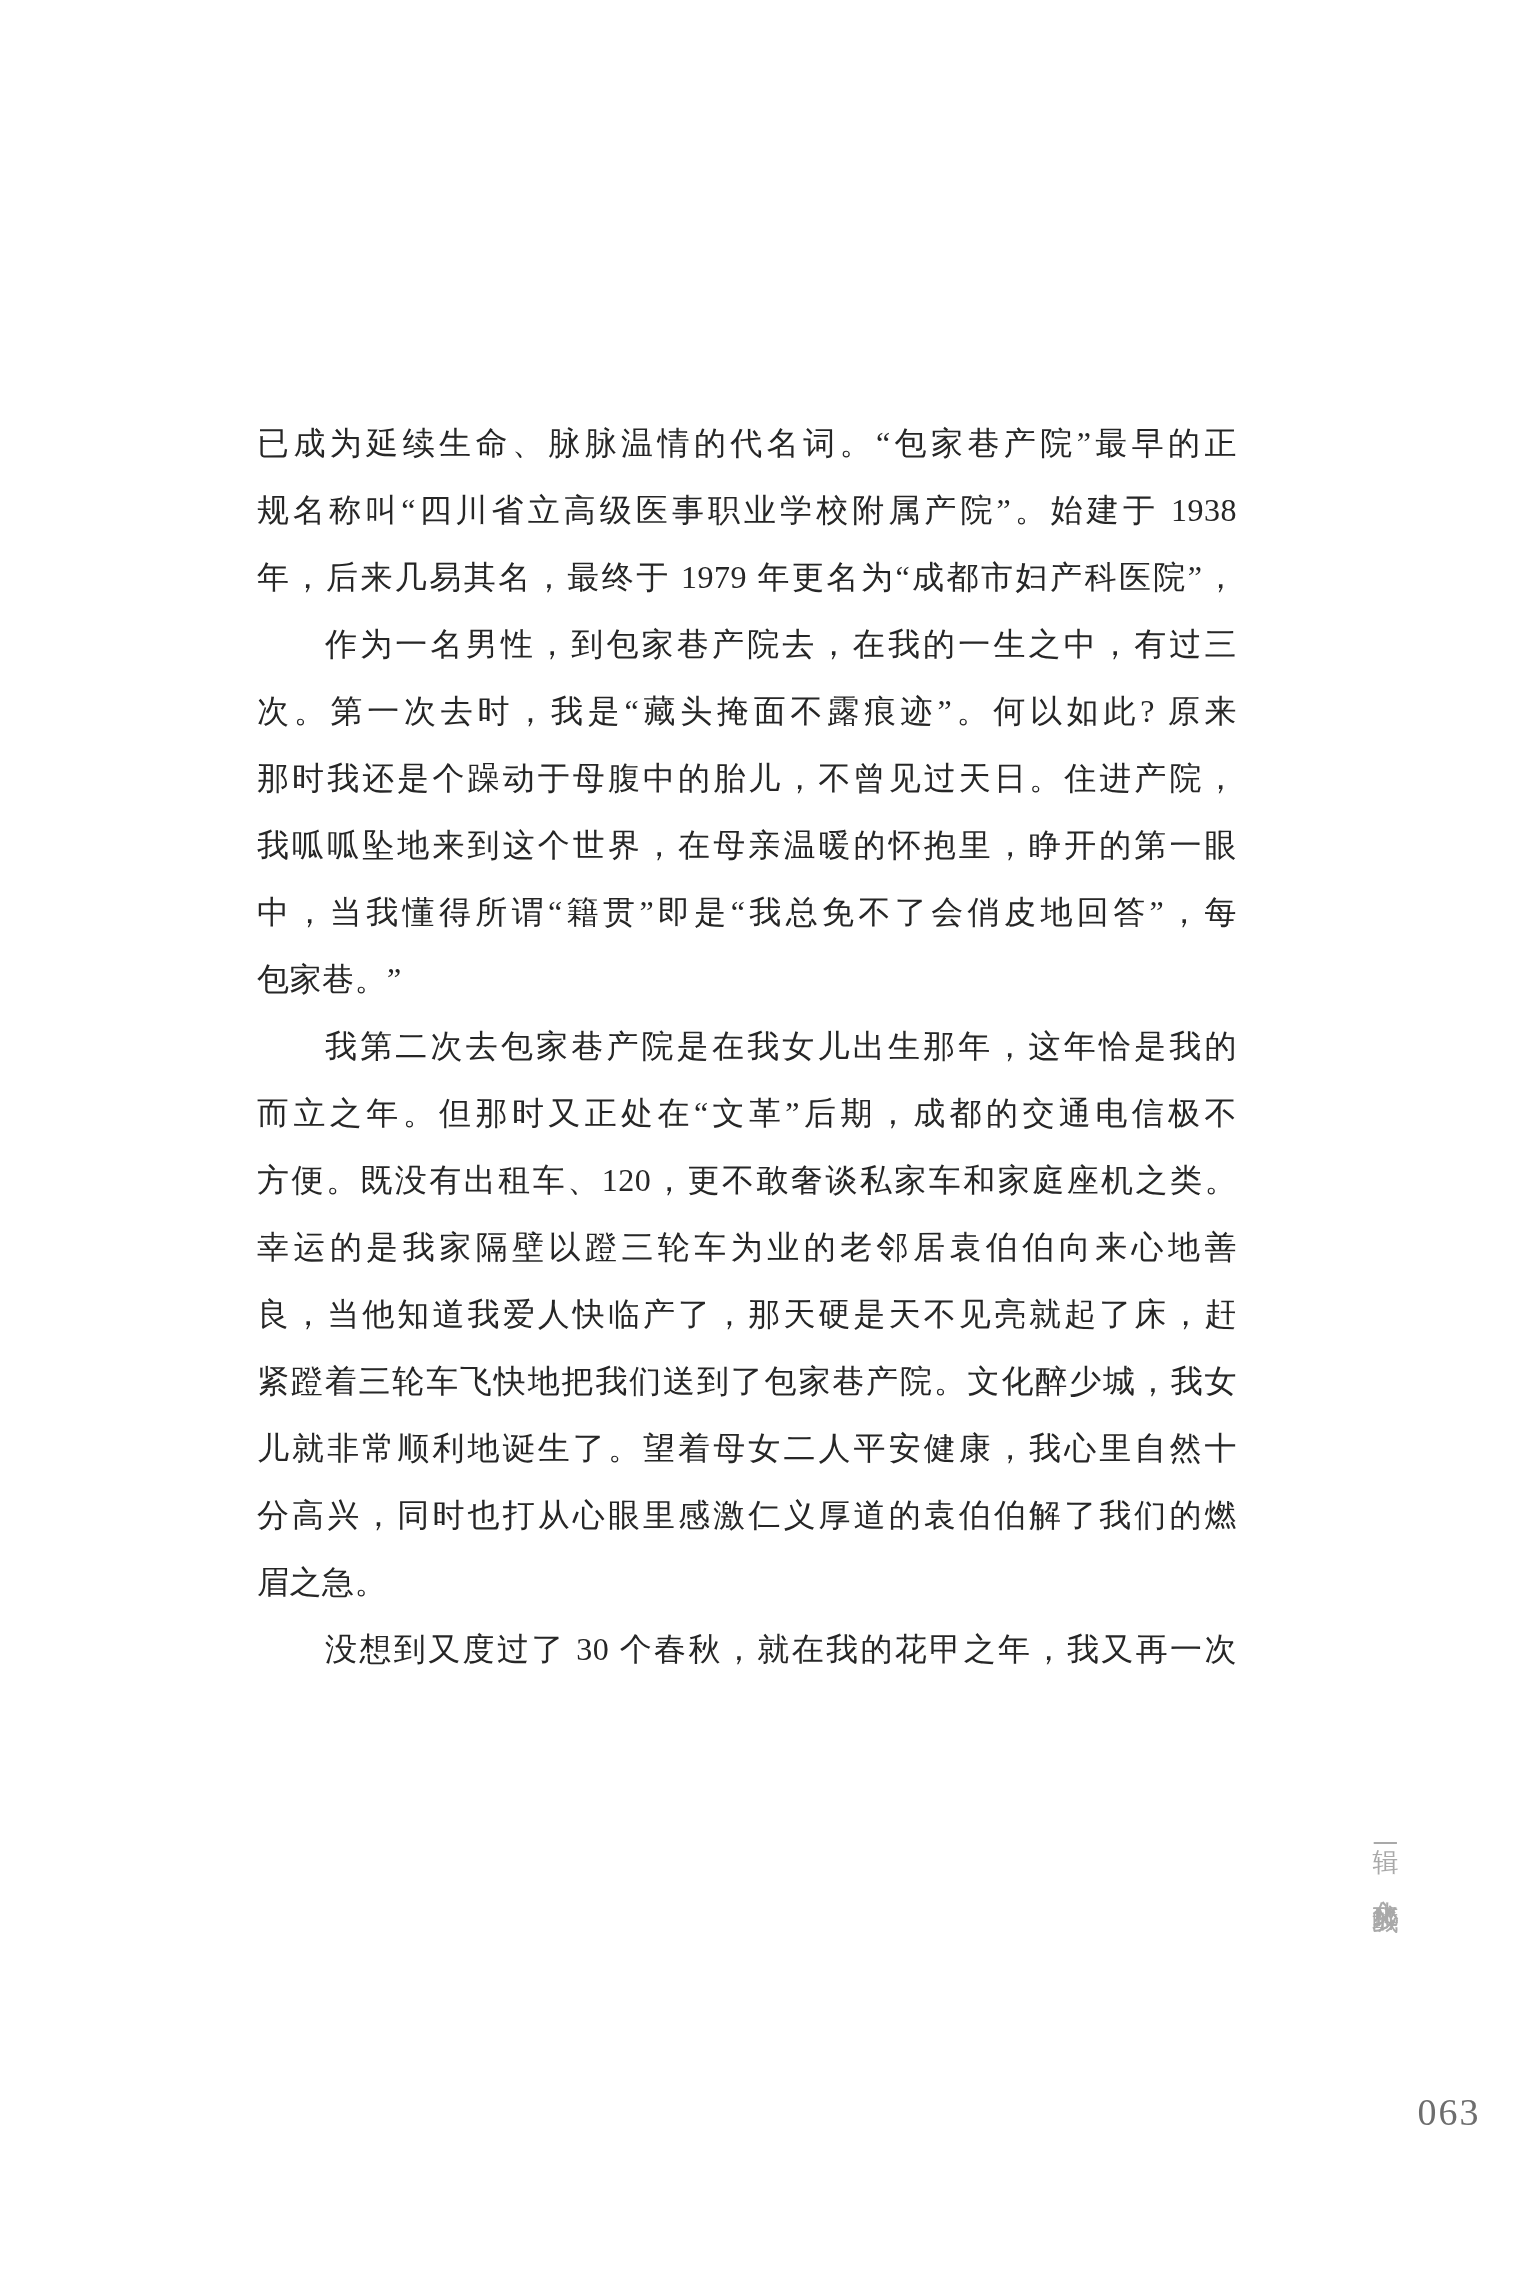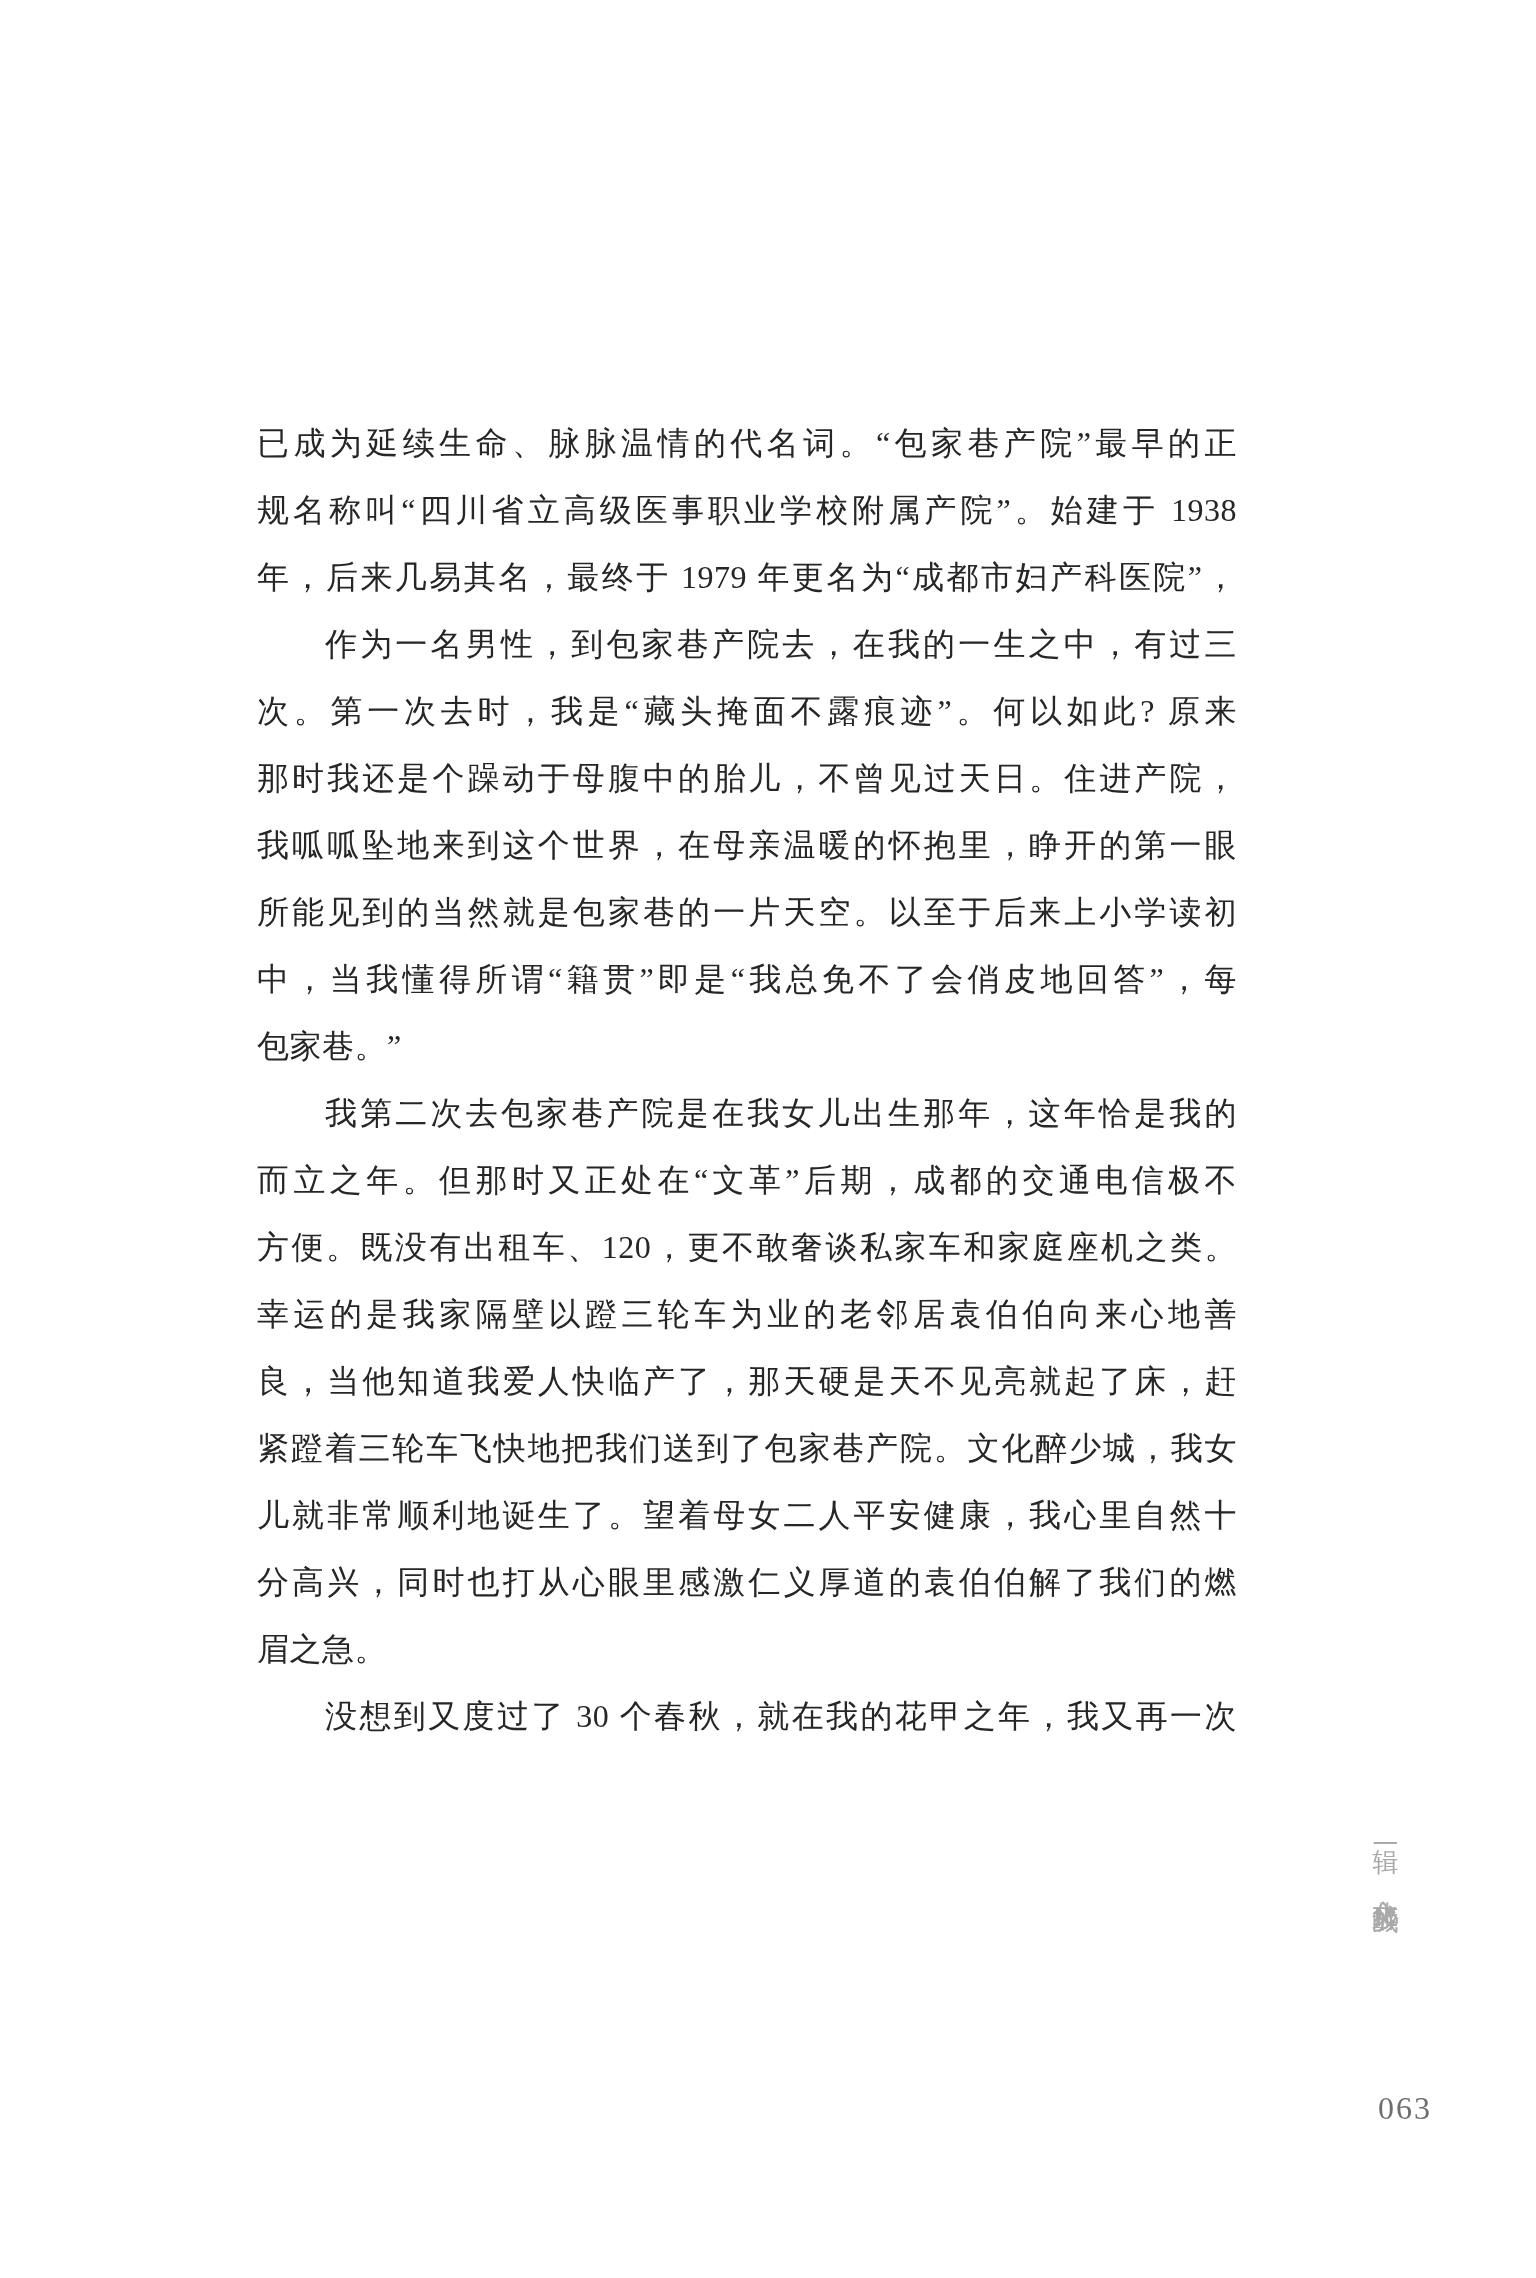--- a/index.html
+++ b/index.html
@@ -81,7 +81,6 @@
         <div class="line">次。第一次去时，我是“藏头掩面不露痕迹”。何以如此? 原来</div>
         <div class="line">那时我还是个躁动于母腹中的胎儿，不曾见过天日。住进产院，</div>
         <div class="line">我呱呱坠地来到这个世界，在母亲温暖的怀抱里，睁开的第一眼</div>
-        <div class="line">所能见到的当然就是包家巷的一片天空。以至于后来上小学读初</div>
         <div class="line">中，当我懂得所谓“籍贯”即是“我总免不了会俏皮地回答”，每</div>
         <div class="line last">包家巷。”</div>
       </div>

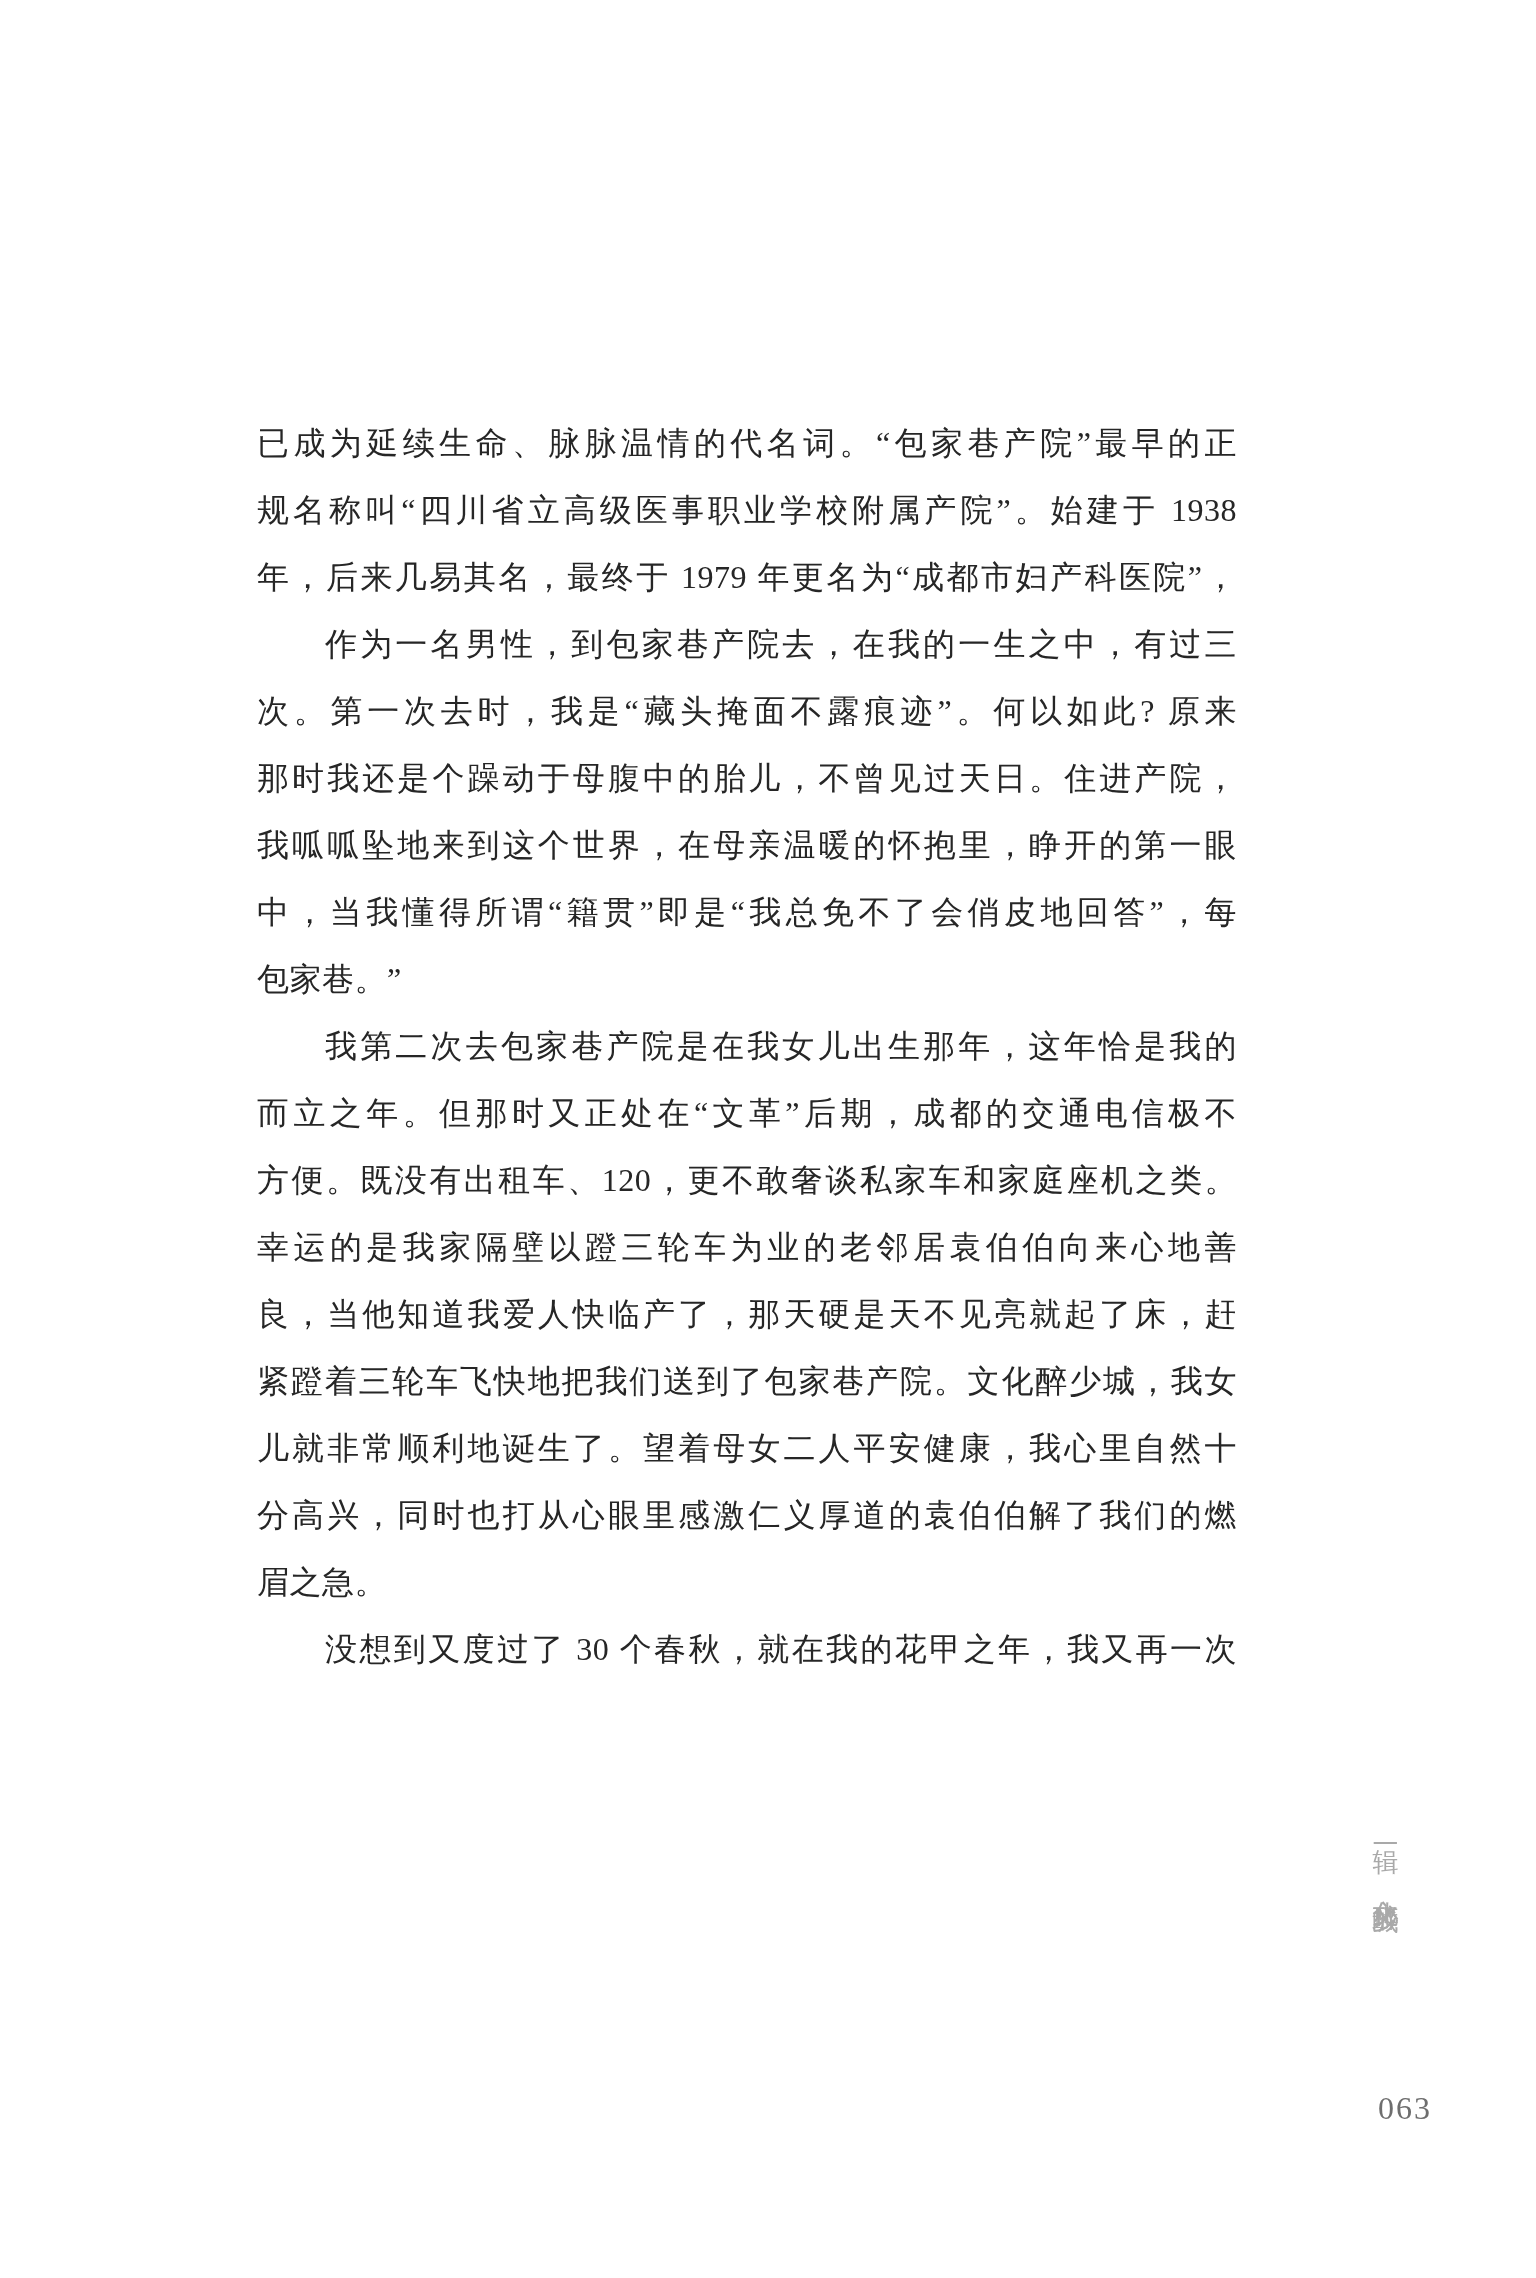--- a/index.html
+++ b/index.html
@@ -56,12 +56,12 @@
   }
   .page-number {
     position: absolute;
-    left: 1352px;
+    left: 1409px;
     top: 2090px;
     width: 80px;
-    text-align: right;
+    text-align: center;
     color: #6e6e6e;
-    font-size: 32px;
+    font-size: 38px;
     letter-spacing: 2px;
   }
 </style>

